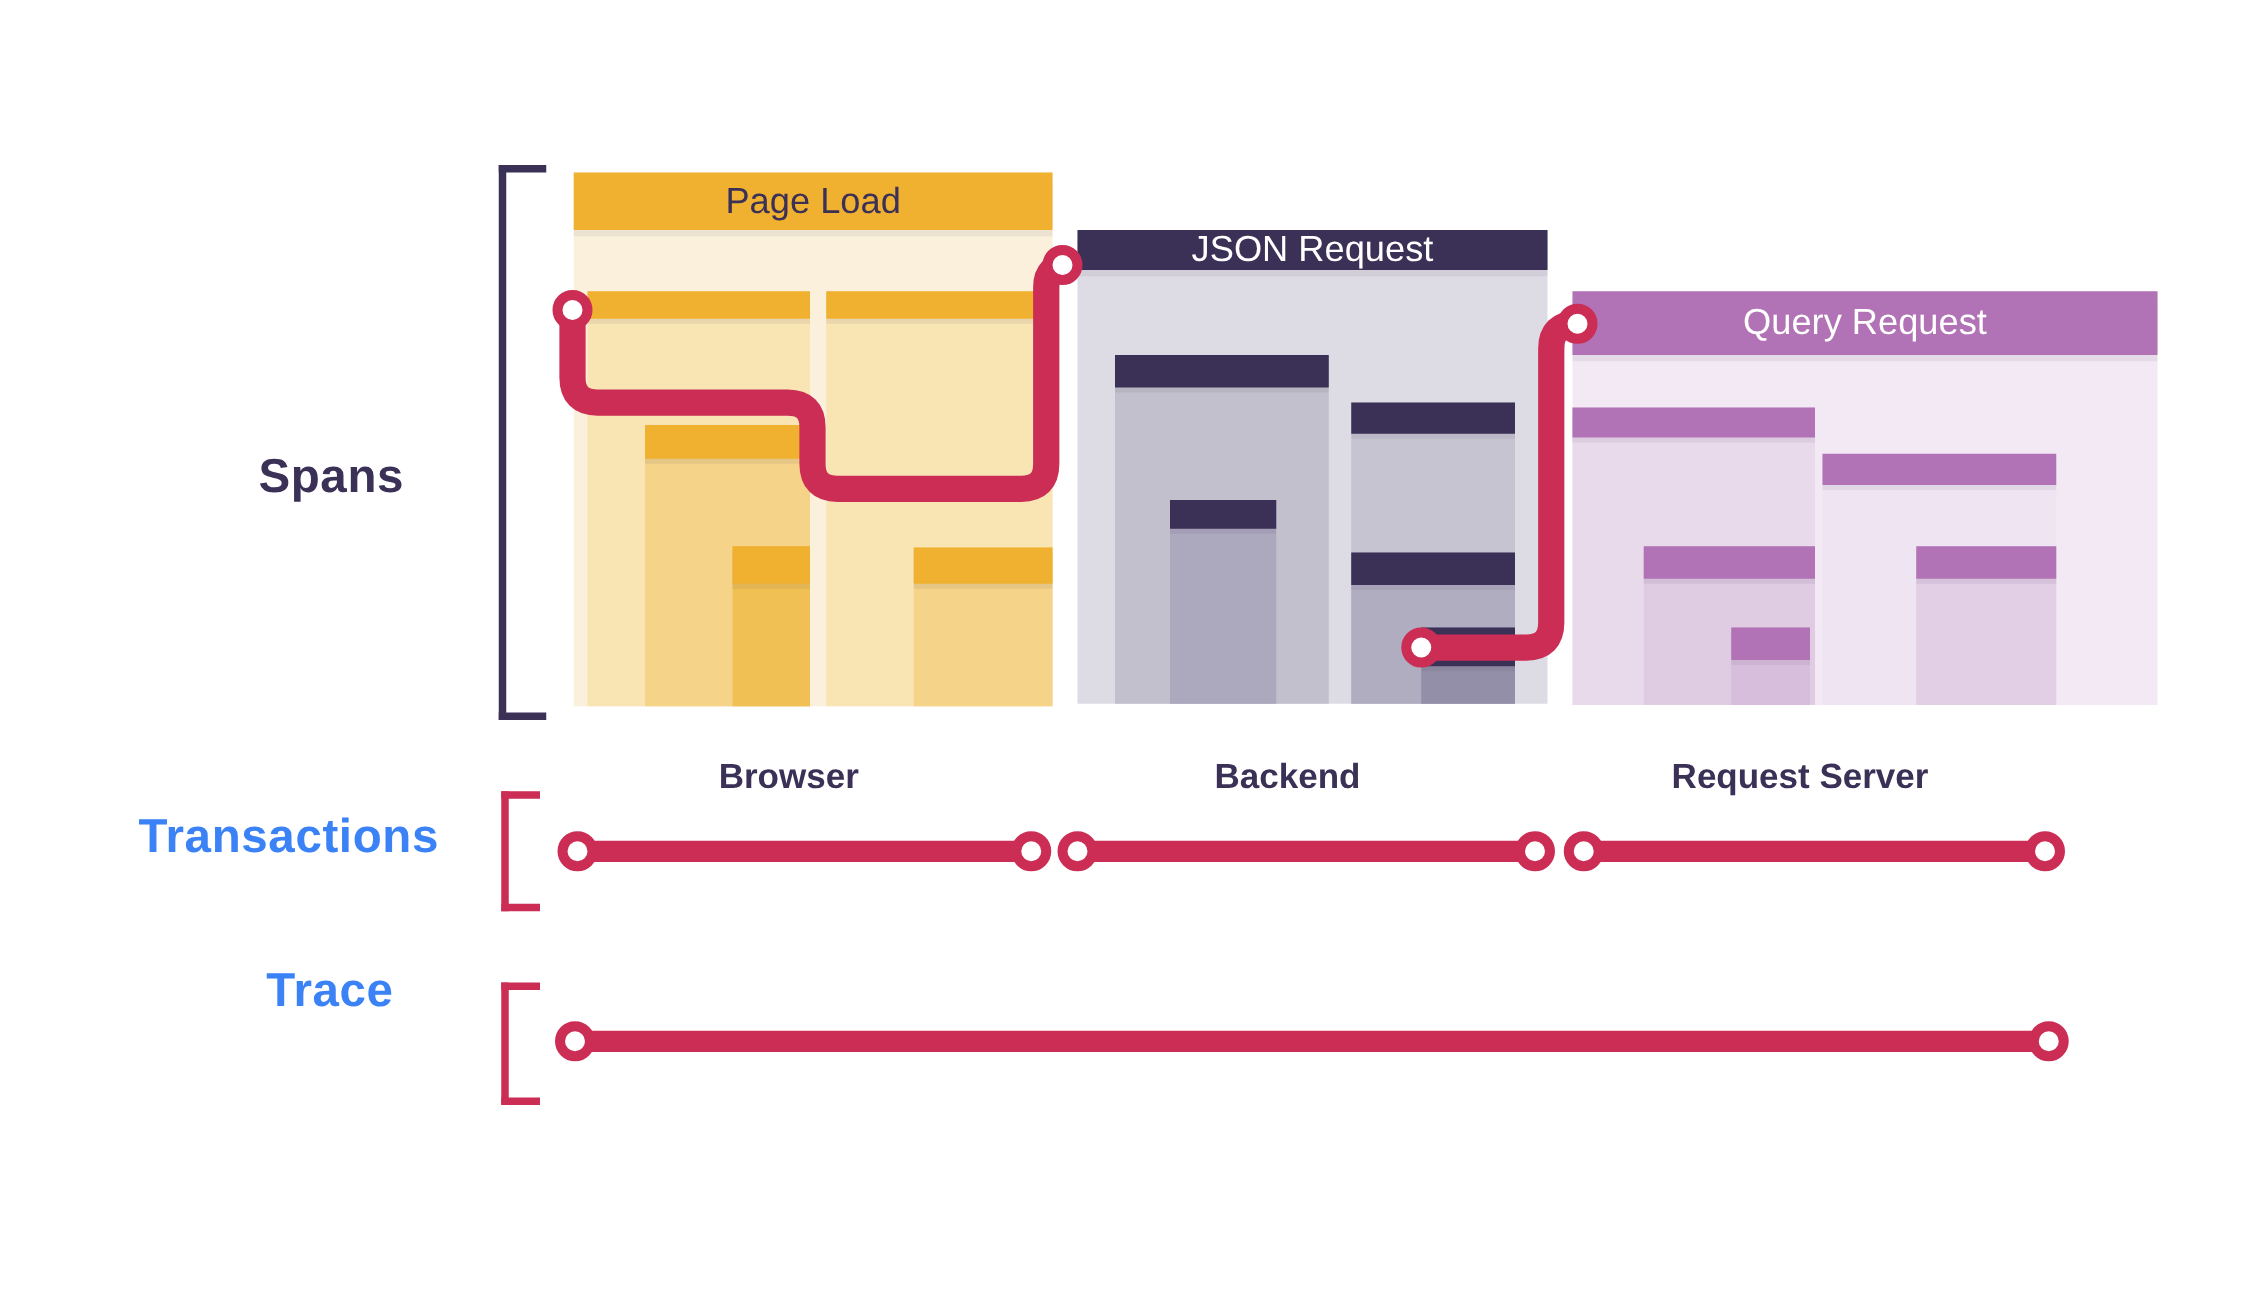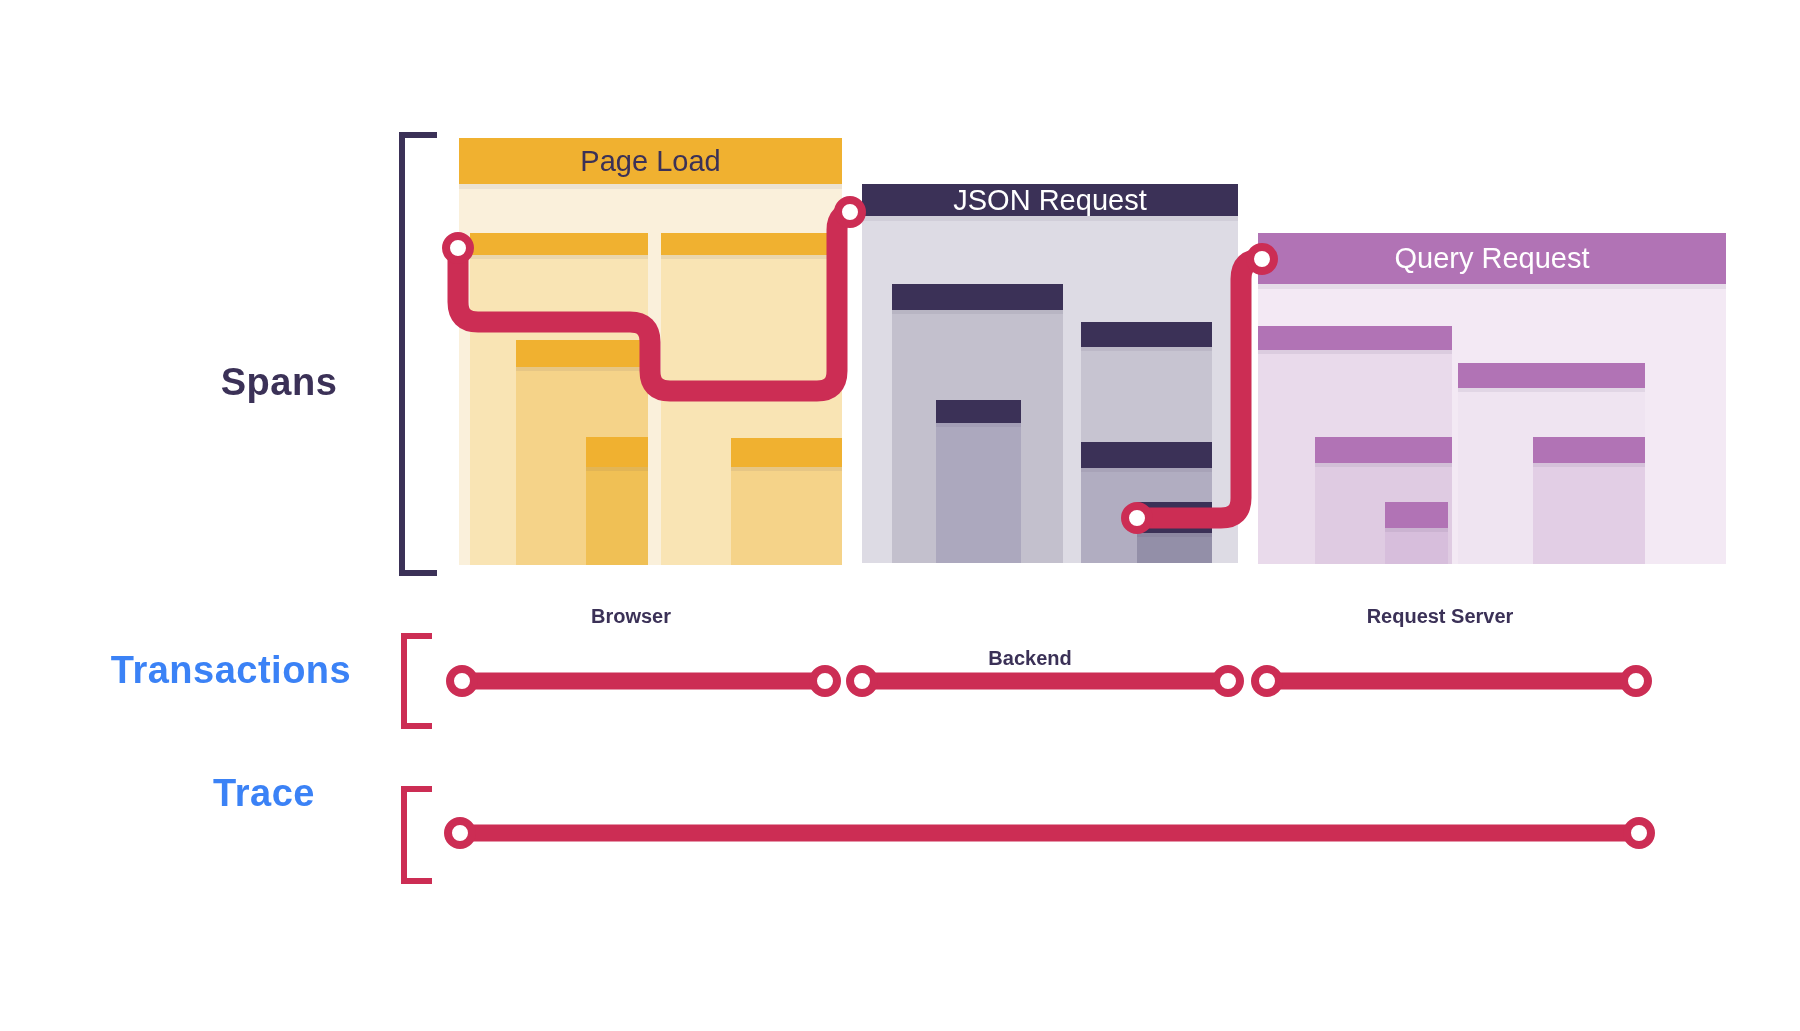--- a/index.html
+++ b/index.html
@@ -84,7 +84,7 @@
 
 <div class="canvas">
 
-  <div class="side-label navy-text" style="left:279px;top:382px;text-align:center;">Spans</div>
+  <div class="side-label navy-text" style="left:265px;top:382px;text-align:center;">Spans</div>
   <div class="side-label red-text" style="left:231px;top:670px;">Transactions</div>
   <div class="side-label red-text" style="left:264px;top:793px;">Trace</div>
 

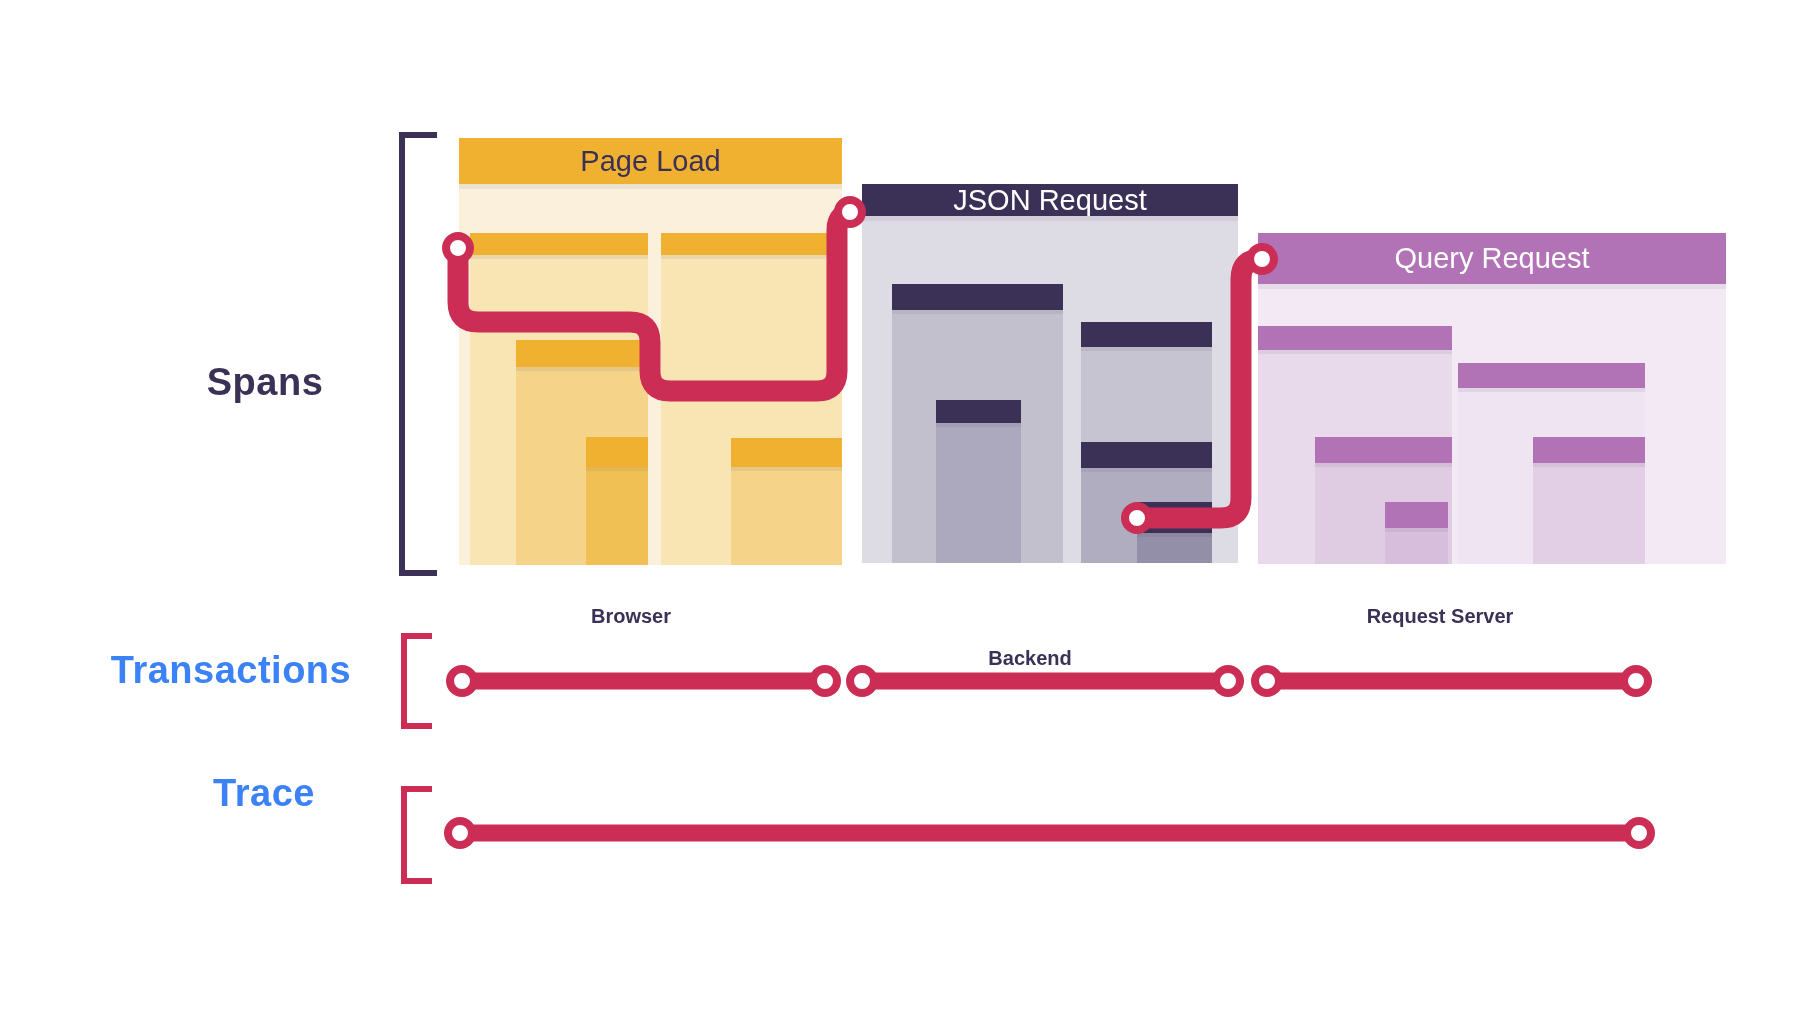--- a/index.html
+++ b/index.html
@@ -74,7 +74,7 @@
   
   .caption{
     position:absolute;transform:translateX(-50%);
-    font-size:20px;font-weight:700;color:#3B3157;white-space:nowrap;top:605px;
+    font-size:28px;font-weight:700;color:#3B3157;white-space:nowrap;top:605px;
   }
   
   .overlay{position:absolute;left:0;top:0;pointer-events:none;}

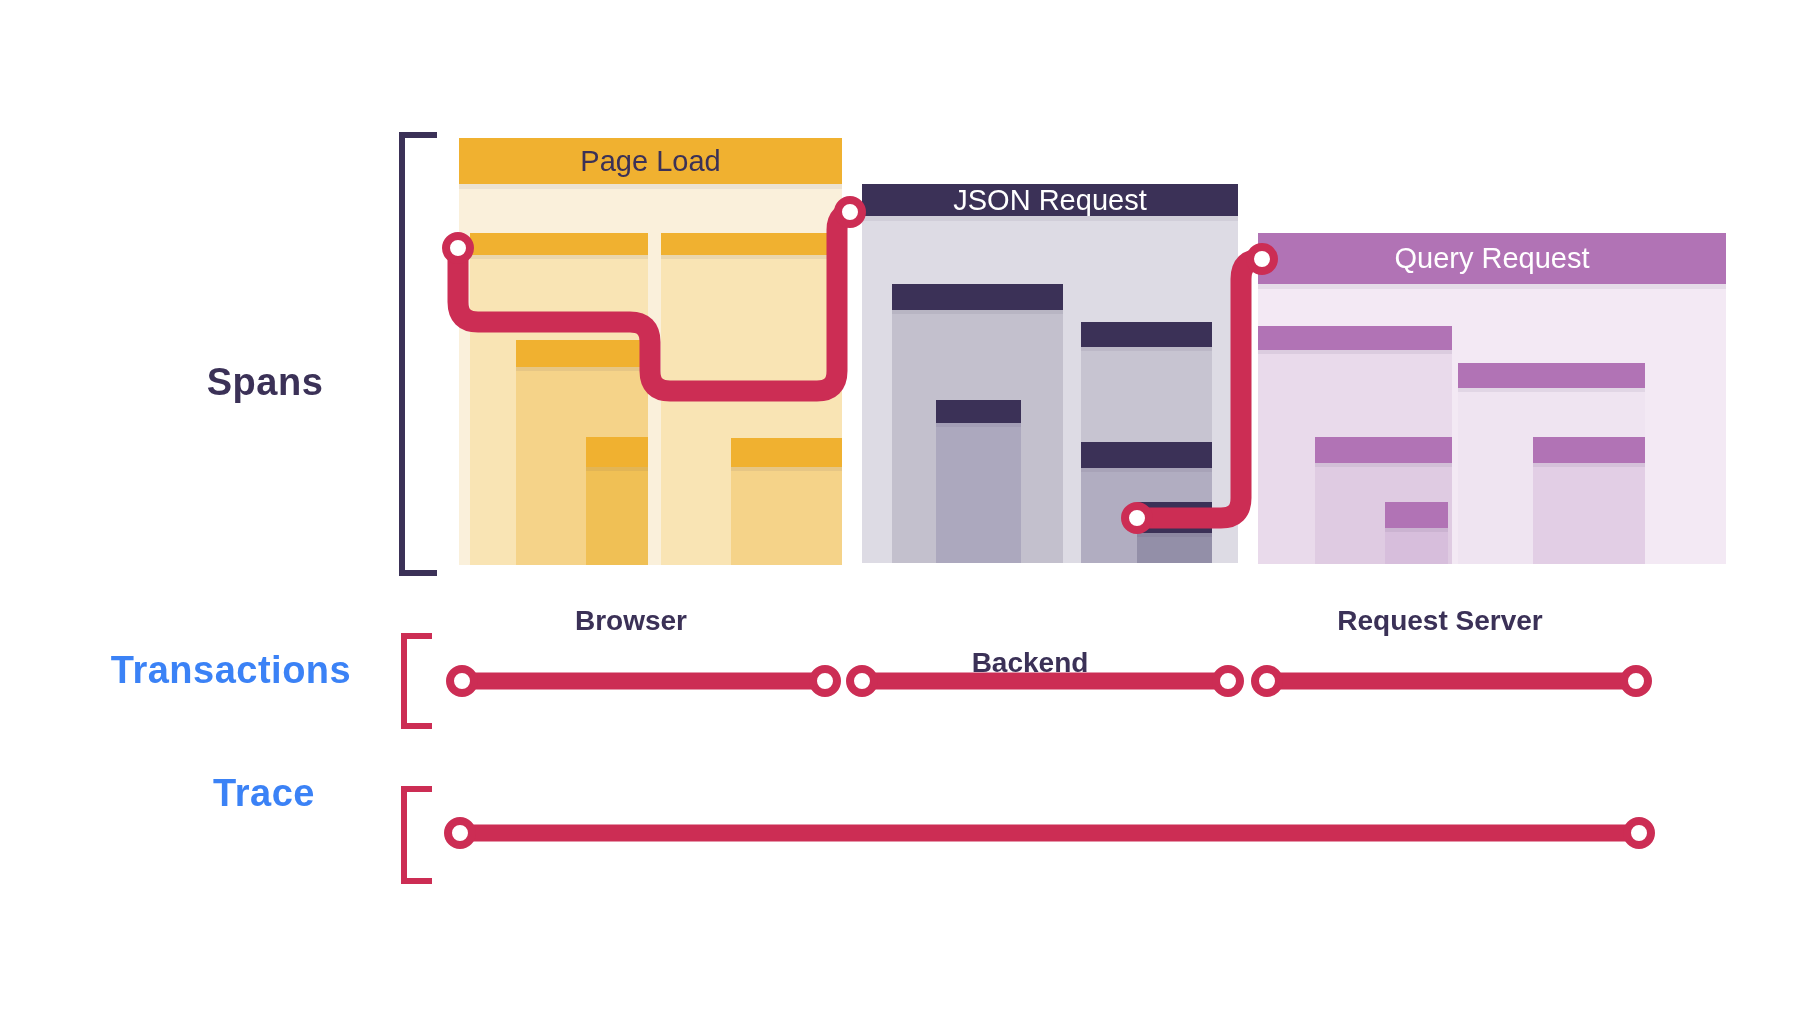--- a/index.html
+++ b/index.html
@@ -156,7 +156,7 @@
   </div>
 
   <div class="caption" style="left:631px;">Browser</div>
-  <div class="caption" style="left:1030px;margin-top:42px;">Backend</div>
+  <div class="caption" style="left:1030px;">Backend</div>
   <div class="caption" style="left:1440px;">Request Server</div>
 
   <svg class="overlay" width="1800" height="1031" viewBox="0 0 1800 1031">

